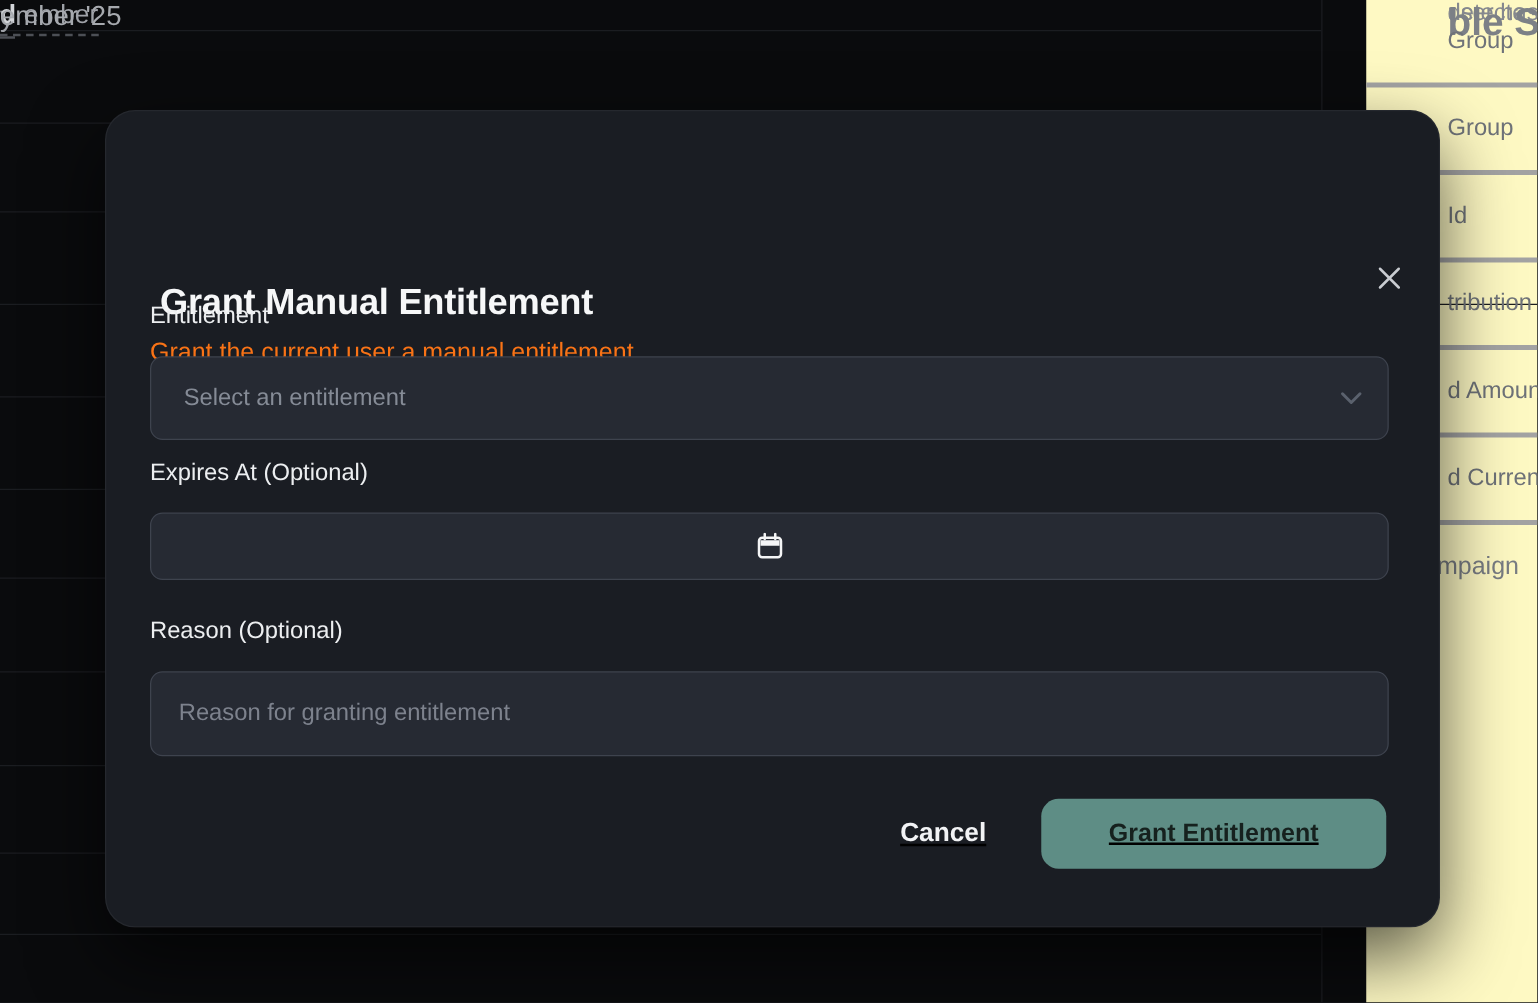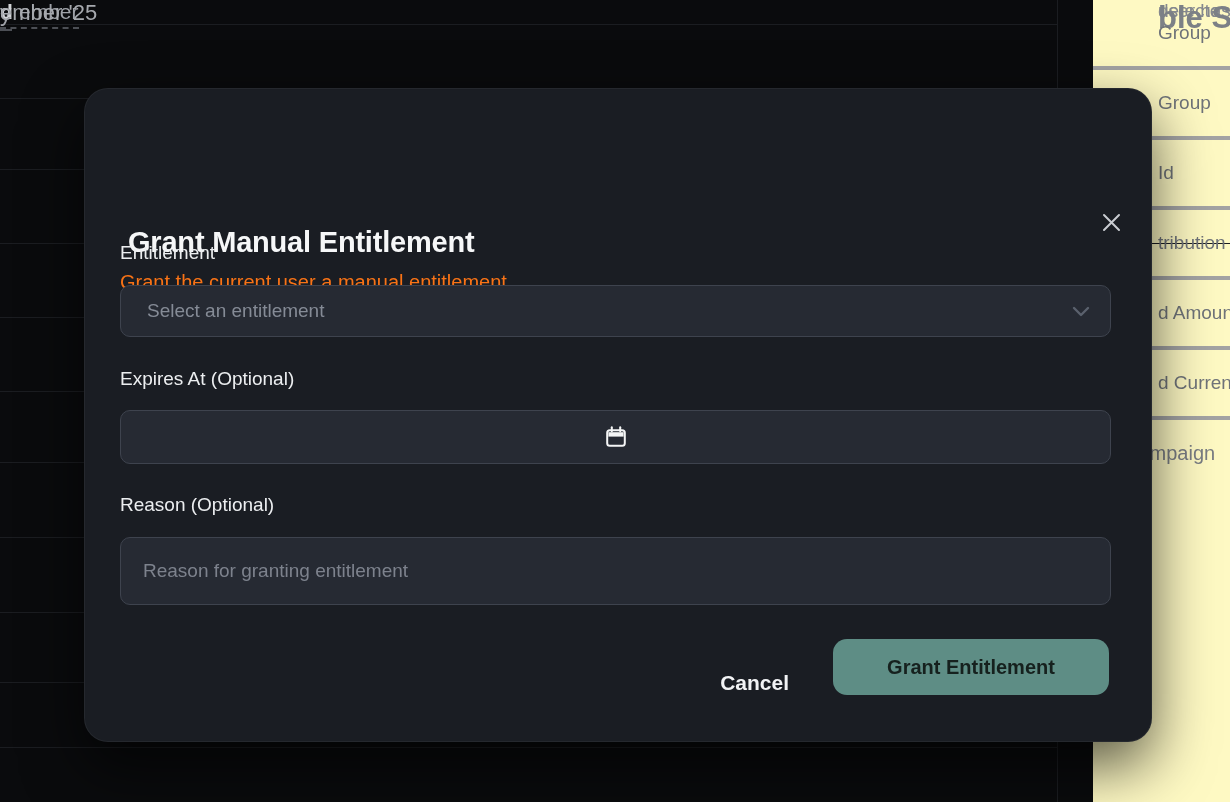--- a/index.html
+++ b/index.html
@@ -52,7 +52,7 @@
     position:absolute;left:35px;width:991px;box-sizing:border-box;
     background:#262a33;border:1px solid #3e434e;border-radius:10px;
   }
-  .select-box{top:196px;height:52px;display:flex;align-items:center;cursor:pointer;}
+  .select-box{top:196px;height:67px;display:flex;align-items:center;cursor:pointer;}
   .select-box .ph{padding-left:26px;font-size:19px;color:#858b96;flex:1;}
   .select-box .chev{margin-right:20px;display:flex;align-items:center;}
   .date-btn{

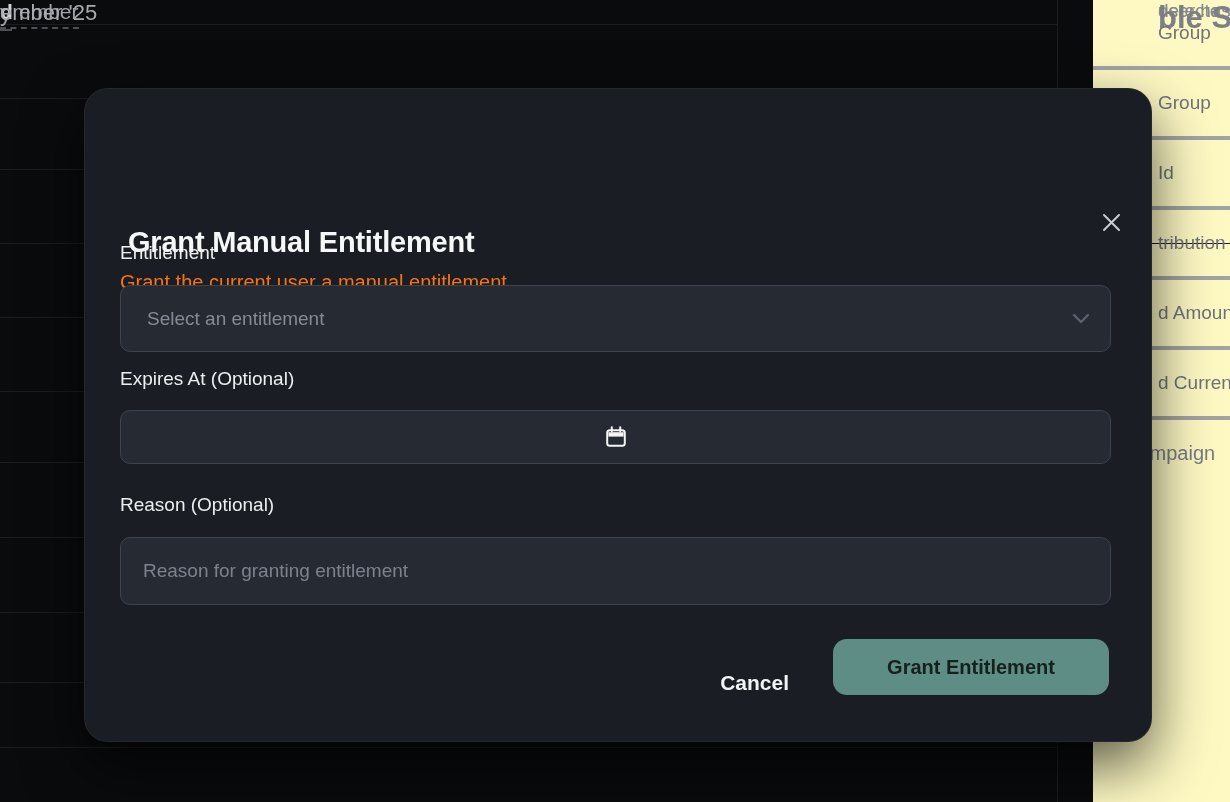--- a/index.html
+++ b/index.html
@@ -66,7 +66,7 @@
   }
   .reason-input::placeholder{color:#7d828d;opacity:1;}
   .m-footer{position:absolute;left:35px;right:42px;top:550px;height:56px;
-    display:flex;align-items:flex-end;justify-content:flex-end;gap:44px;}
+    display:flex;align-items:center;justify-content:flex-end;gap:44px;text-decoration:underline;}
   .cancel-btn{background:none;border:none;cursor:pointer;padding:0;
     font-family:inherit;font-size:21px;font-weight:700;color:#f2f3f5;}
   .submit-btn{

